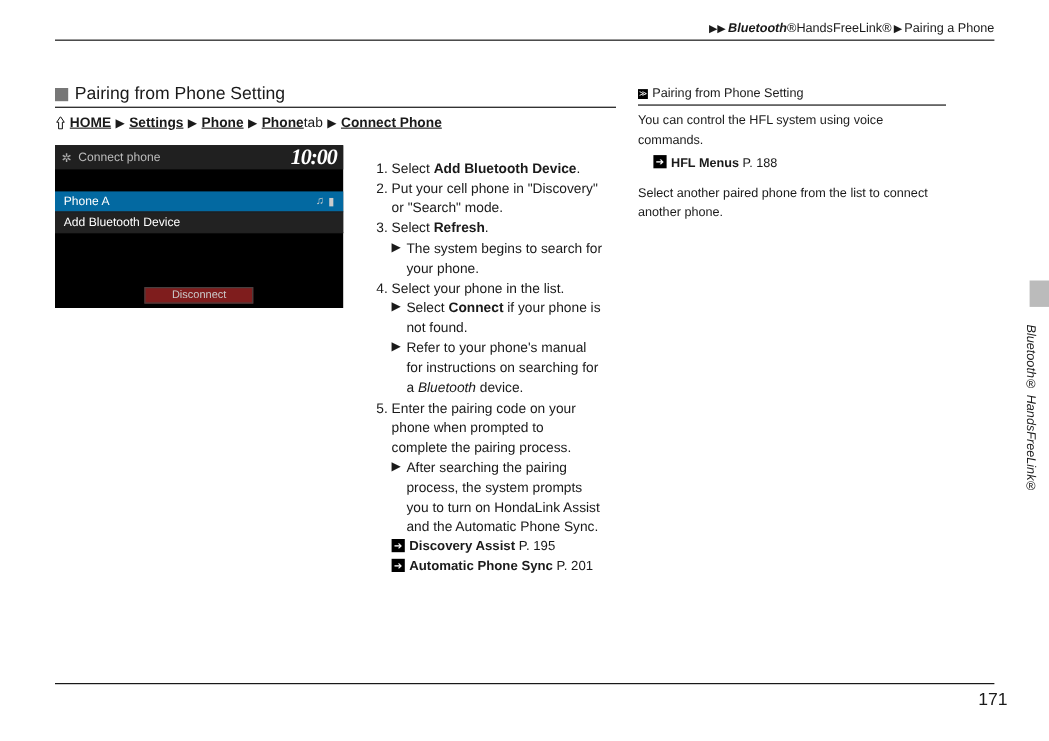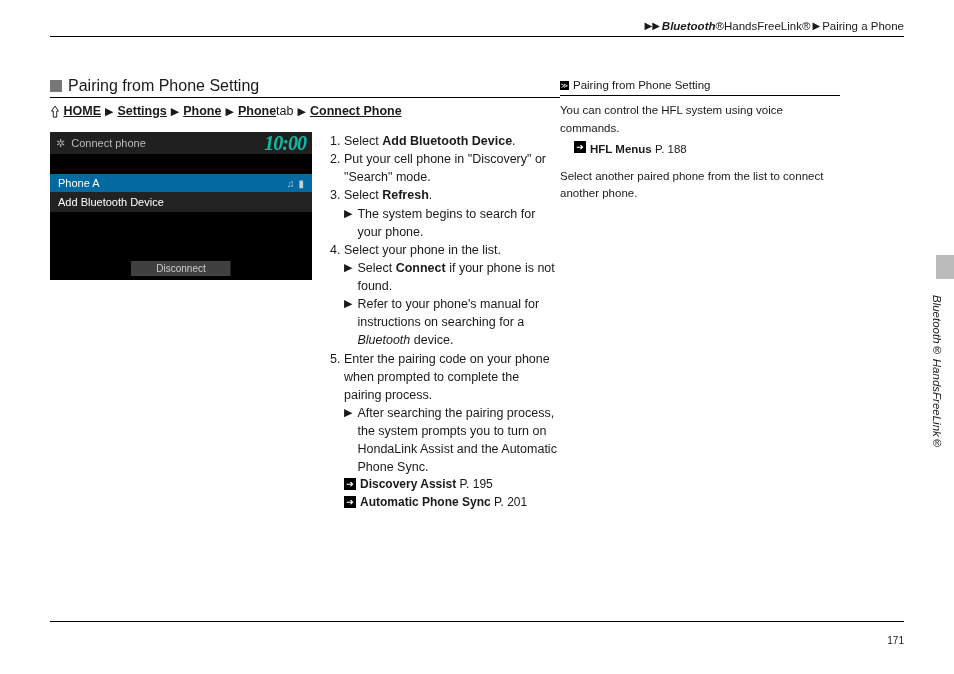--- a/index.html
+++ b/index.html
@@ -32,6 +32,7 @@
   .header-line .norm { font-weight: normal; }
   .content {
     display: flex;
+    gap: 20px;
   }
   .main-col {
     width: 510px;

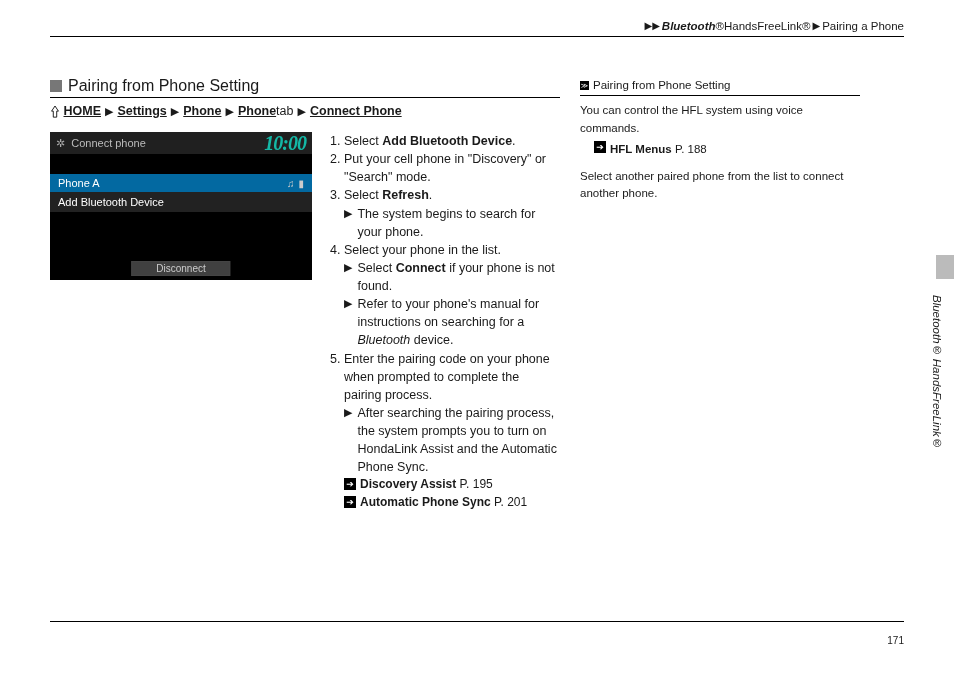--- a/index.html
+++ b/index.html
@@ -91,7 +91,7 @@
   }
   .ps-titlebar .left { display: flex; align-items: center; gap: 6px; color: #bbb; }
   .ps-titlebar .gear { color: #aaa; }
-  .ps-titlebar .clock { font-family: Georgia, serif; font-style: italic; font-size: 20px; font-weight: bold; letter-spacing: -1px; color: #14b8a6; margin-left: 39px;}
+  .ps-titlebar .clock { font-family: Georgia, serif; font-style: italic; font-size: 20px; font-weight: bold; letter-spacing: -1px; color: #ffffff; margin-left: 39px;}
   .ps-list { padding-top: 20px; }
   .ps-row {
     background: #0369a1;

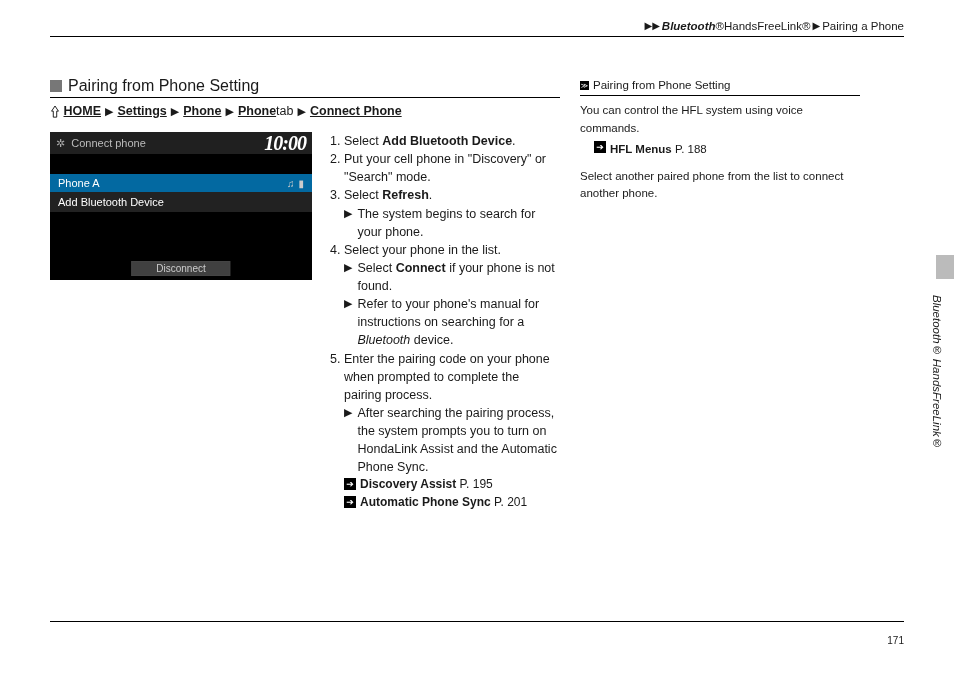--- a/index.html
+++ b/index.html
@@ -119,7 +119,7 @@
     font-size: 12.5px;
     line-height: 1.45;
   }
-  .steps ol { margin: 0; padding-left: 18px; }
+  .steps ol { margin: 12px; padding-left: 18px; }
   .steps li { margin: 0; }
   .steps .sub { display: flex; align-items: flex-start; margin-left: 0; }
   .steps .sub .tri { margin-right: 5px; margin-top: 1px; font-size: 11px; flex-shrink: 0; }

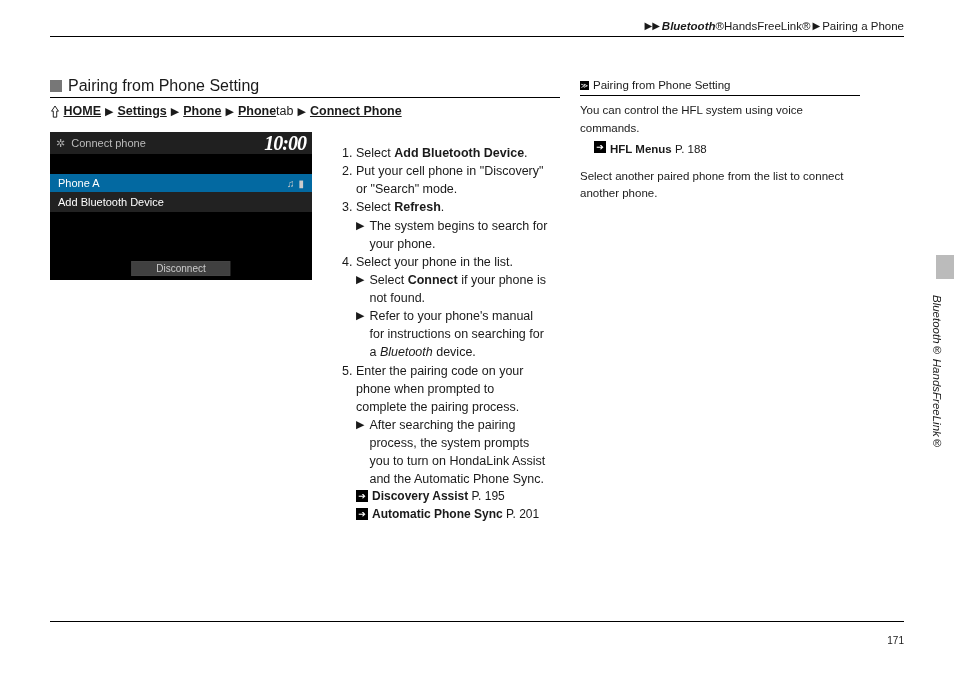--- a/index.html
+++ b/index.html
@@ -109,7 +109,7 @@
     bottom: 4px;
     left: 50%;
     transform: translateX(-50%);
-    background: #404040;
+    background: #7f1d1d;
     border: 1px solid #444;
     padding: 1px 24px;
     font-size: 10px;

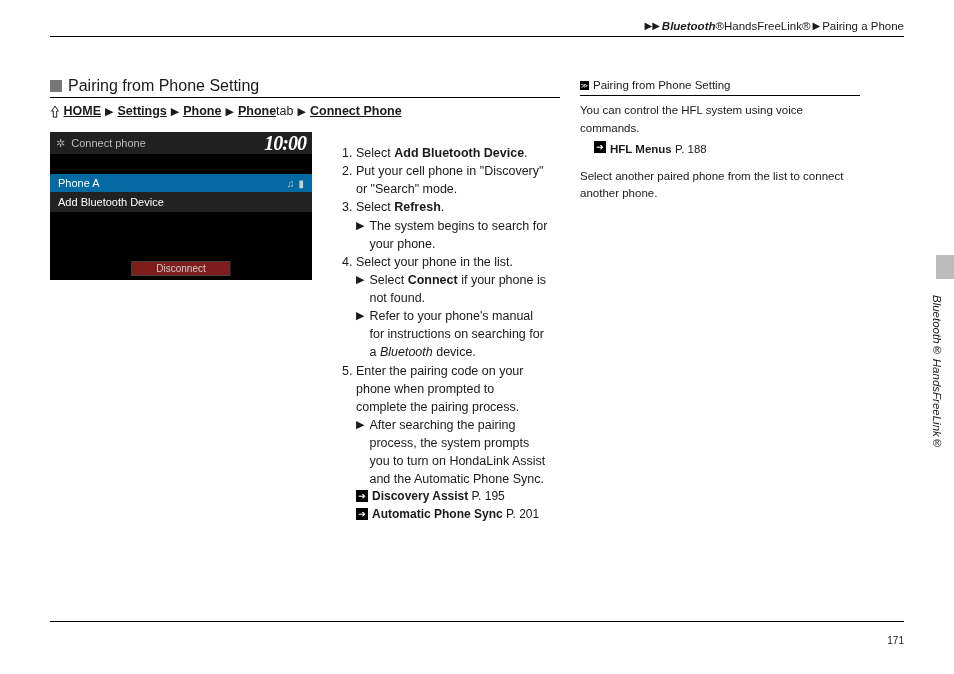--- a/index.html
+++ b/index.html
@@ -193,9 +193,9 @@
   }
   .page-number {
     position: absolute;
-    right: 50px;
+    right: 38px;
     bottom: 28px;
-    font-size: 10px;
+    font-size: 16px;
   }
   .footer-line {
     position: absolute;

